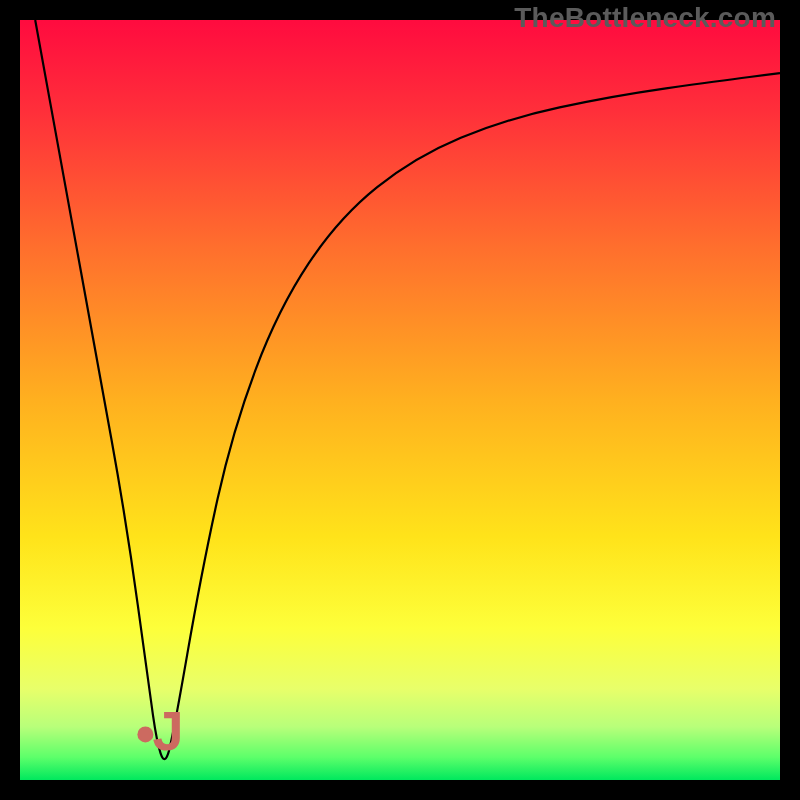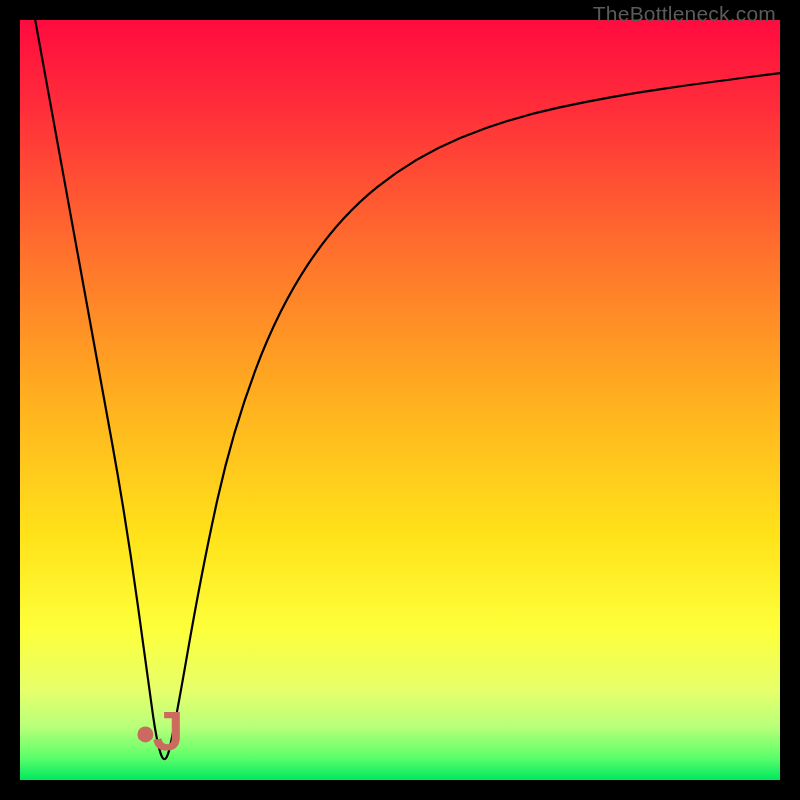--- a/index.html
+++ b/index.html
@@ -31,8 +31,8 @@
     top: 2px;
     right: 24px;
     color: #5b5b5b;
-    font-size: 21px;
-    font-weight: 400;
+    font-size: 28px;
+    font-weight: 700;
     letter-spacing: 0.2px;
     user-select: none;
   }

